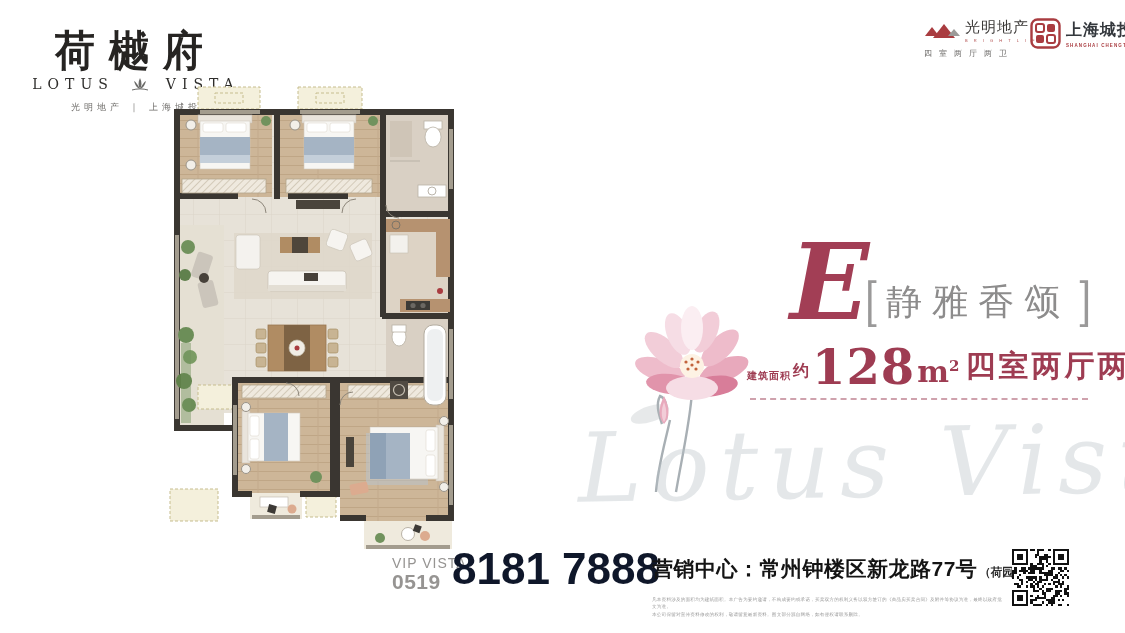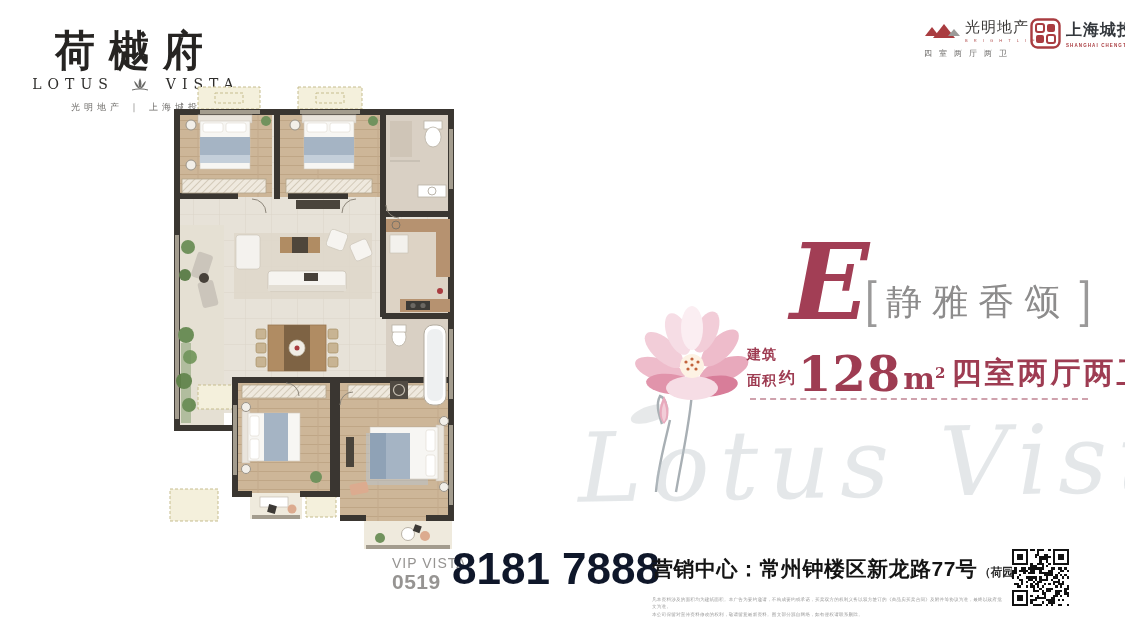--- a/index.html
+++ b/index.html
@@ -36,8 +36,8 @@
   .unit-title-text{font-family:"DejaVu Serif",serif;font-size:36px;letter-spacing:10px;color:#8d8c8c;
                    margin:0 4px;white-space:nowrap;}
   .area-line{left:747px;top:346px;display:flex;align-items:flex-end;color:#9e3c52;white-space:nowrap;}
-  .area-prefix{display:flex;flex-direction:column;font-size:14px;font-weight:bold;line-height:1.25;
-               margin-bottom:7px;letter-spacing:1px;gap:8px;}
+  .area-prefix{display:flex;flex-direction:row;font-size:10px;font-weight:bold;line-height:1.25;
+               margin-bottom:7px;letter-spacing:1px;}
   .area-approx{font-size:16px;font-weight:bold;margin:0 3px 7px 2px;}
   .area-value{font-family:"DejaVu Serif",serif;font-weight:bold;font-size:48px;line-height:.9;letter-spacing:1px;}
   .area-unit{font-family:"DejaVu Serif",serif;font-weight:bold;font-size:30px;line-height:1;margin:0 6px 2px 2px;}

